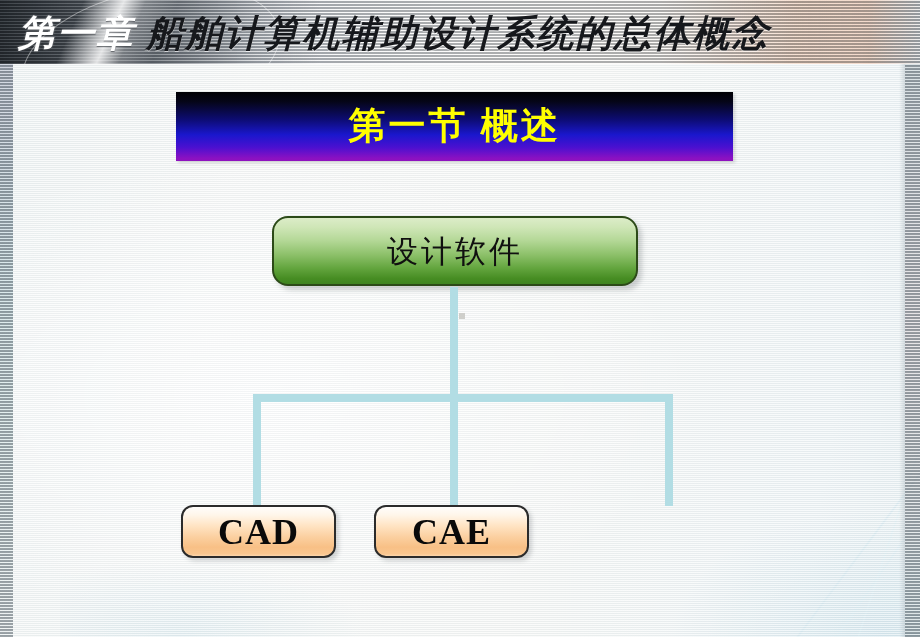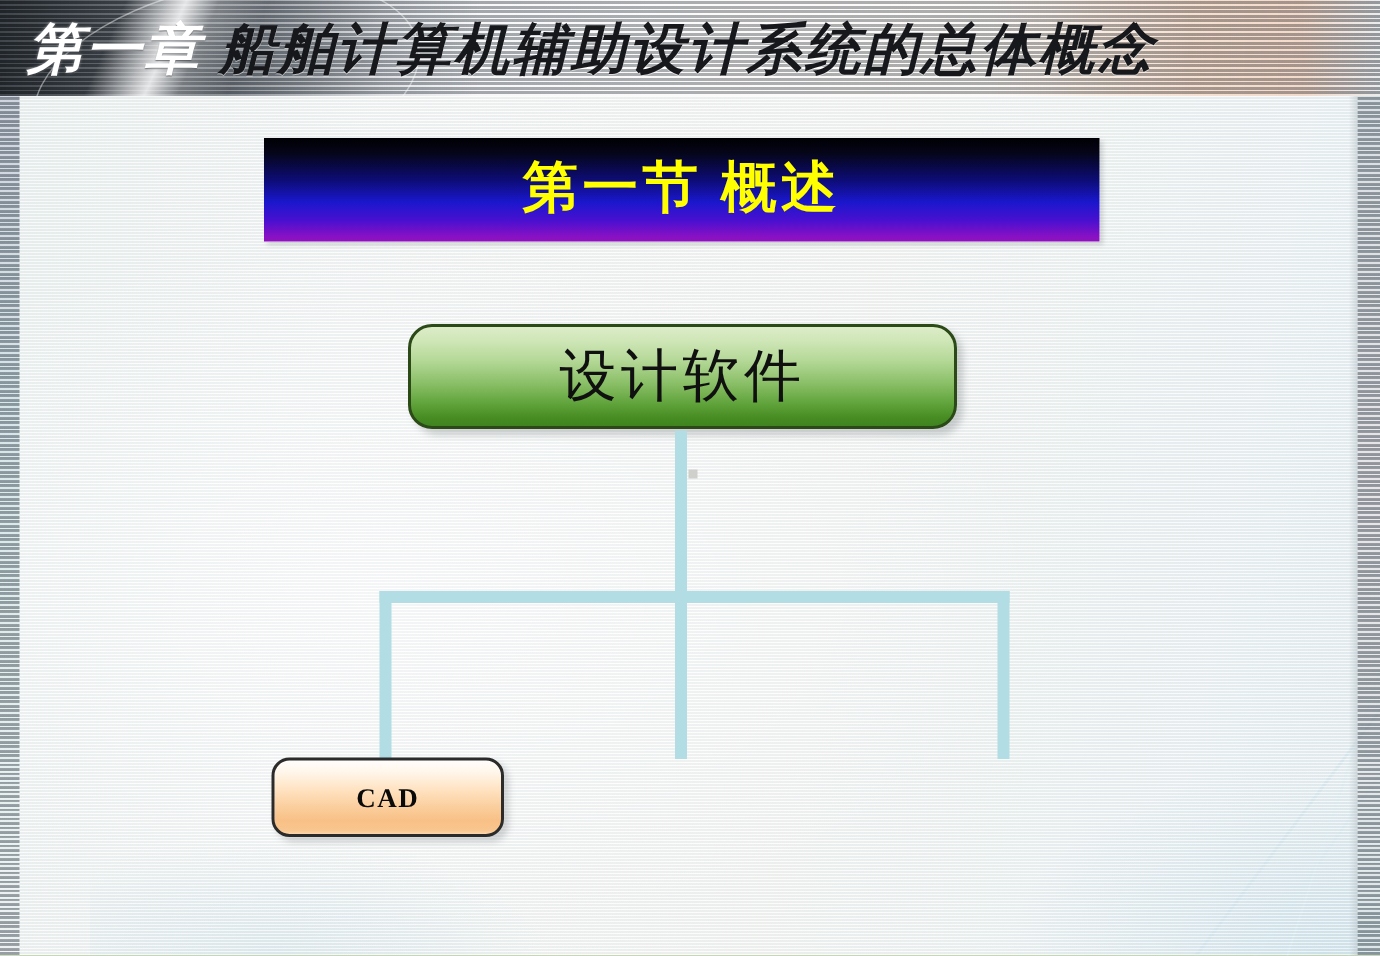--- a/index.html
+++ b/index.html
@@ -258,7 +258,7 @@
   .node-green-text {
     color: #101010;
     font-family: "Liberation Serif", "DejaVu Serif", serif;
-    font-size: 38px;
+    font-size: 31px;
     letter-spacing: 3px;
     line-height: 1;
   }

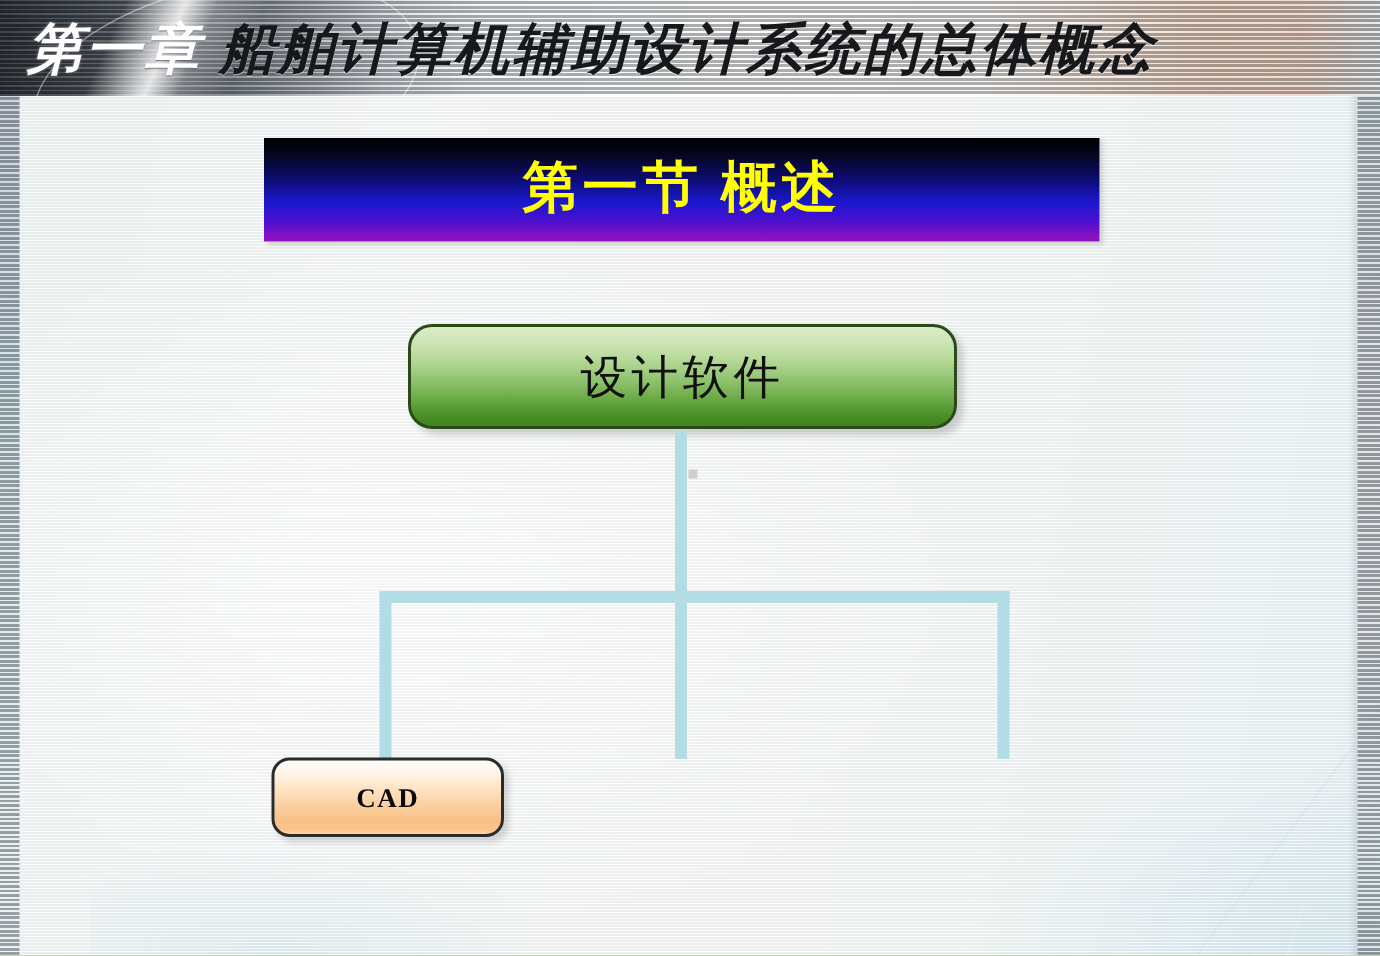--- a/index.html
+++ b/index.html
@@ -288,7 +288,7 @@
   .node-orange-text {
     color: #0a0a0a;
     font-family: "Liberation Serif", "DejaVu Serif", serif;
-    font-size: 18px;
+    font-size: 36px;
     font-weight: 700;
     letter-spacing: 1px;
     line-height: 1;

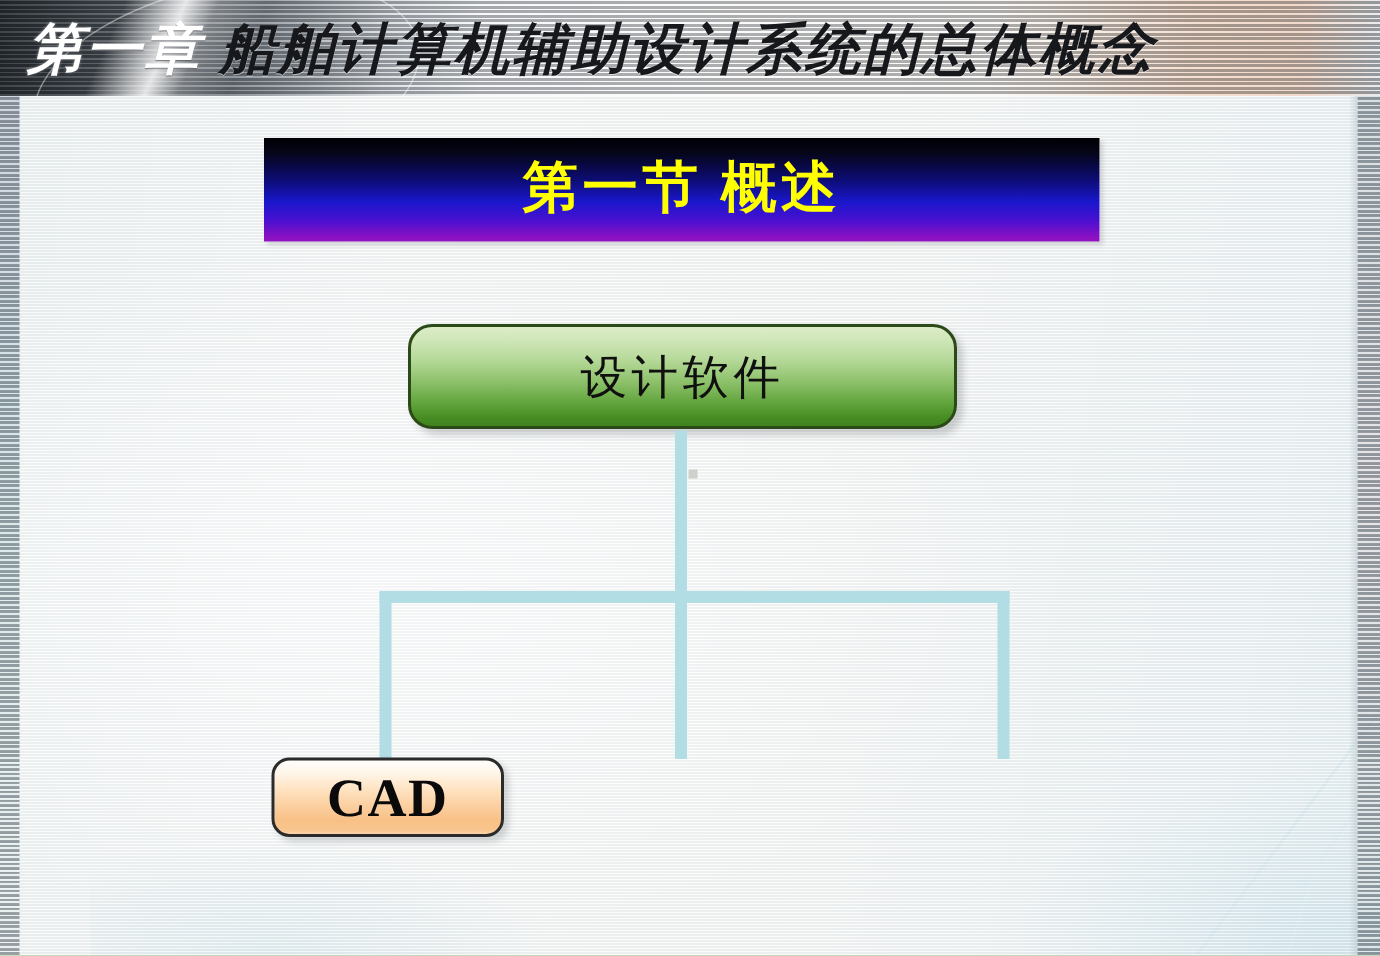--- a/index.html
+++ b/index.html
@@ -386,6 +386,9 @@
   <div class="node-orange node-cad">
     <div class="node-orange-text">CAD</div>
   </div>
+  <div class="node-orange node-cae">
+    <div class="node-orange-text">CAE</div>
+  </div>
 
 </div>
 

